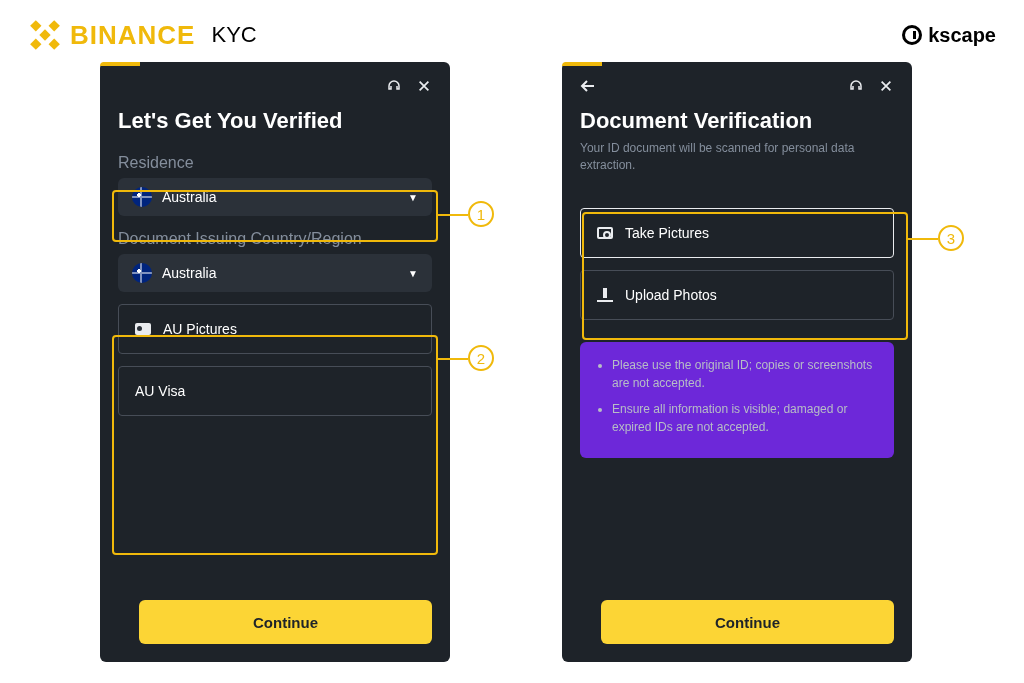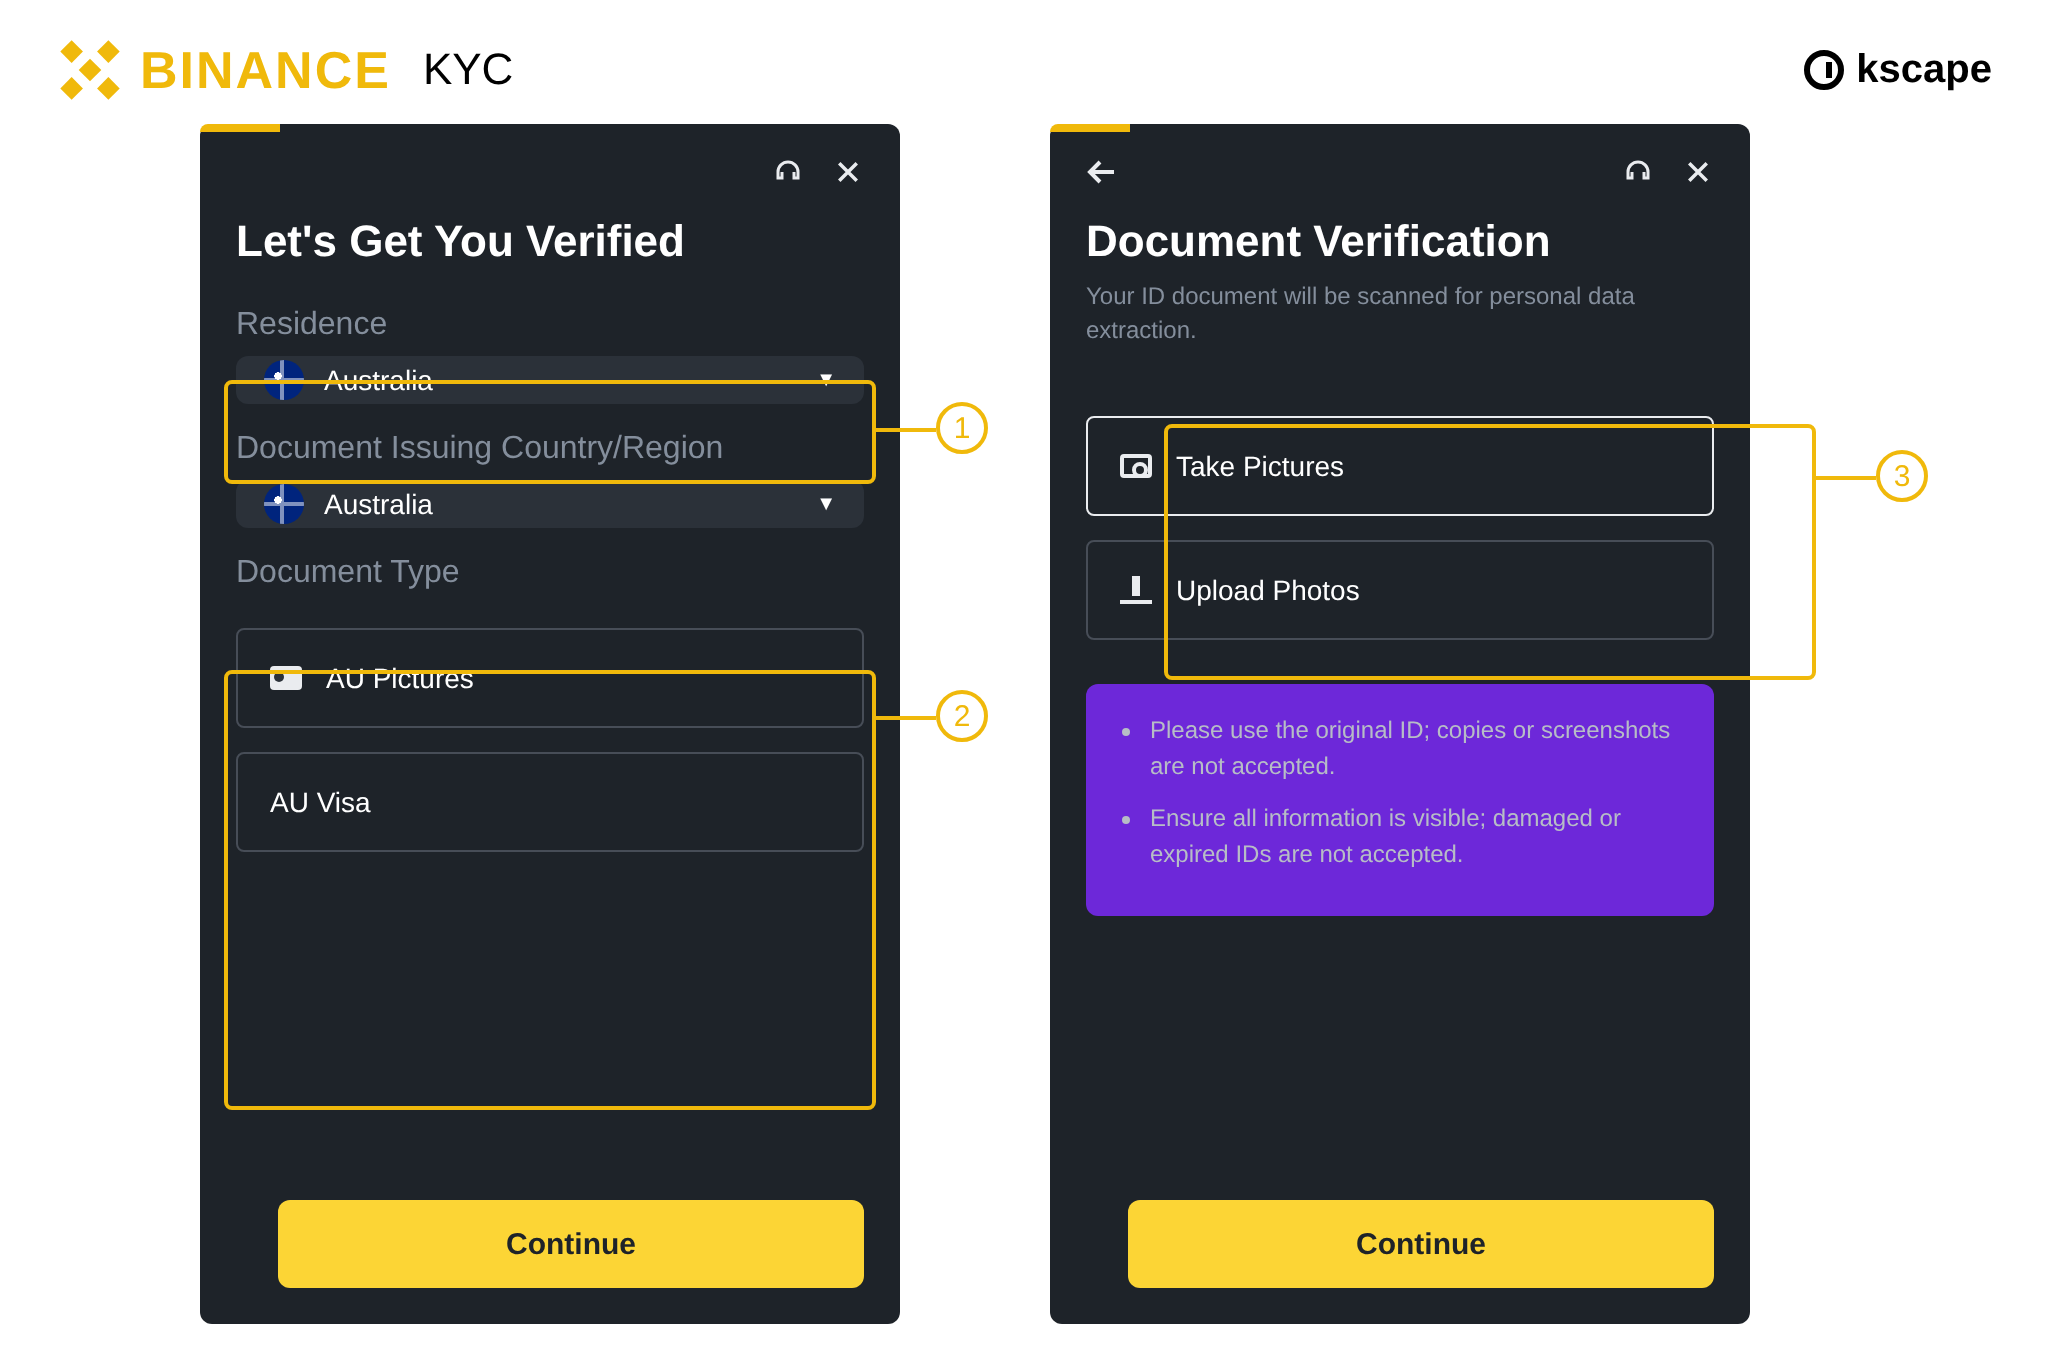--- a/index.html
+++ b/index.html
@@ -49,7 +49,7 @@
     width:3px; height:8px; background:#000;
   }
   .panels {
-    display:flex; gap: 75px;
+    display:flex; gap: 112px;
     padding: 0 0 0 100px;
   }
   .phone {

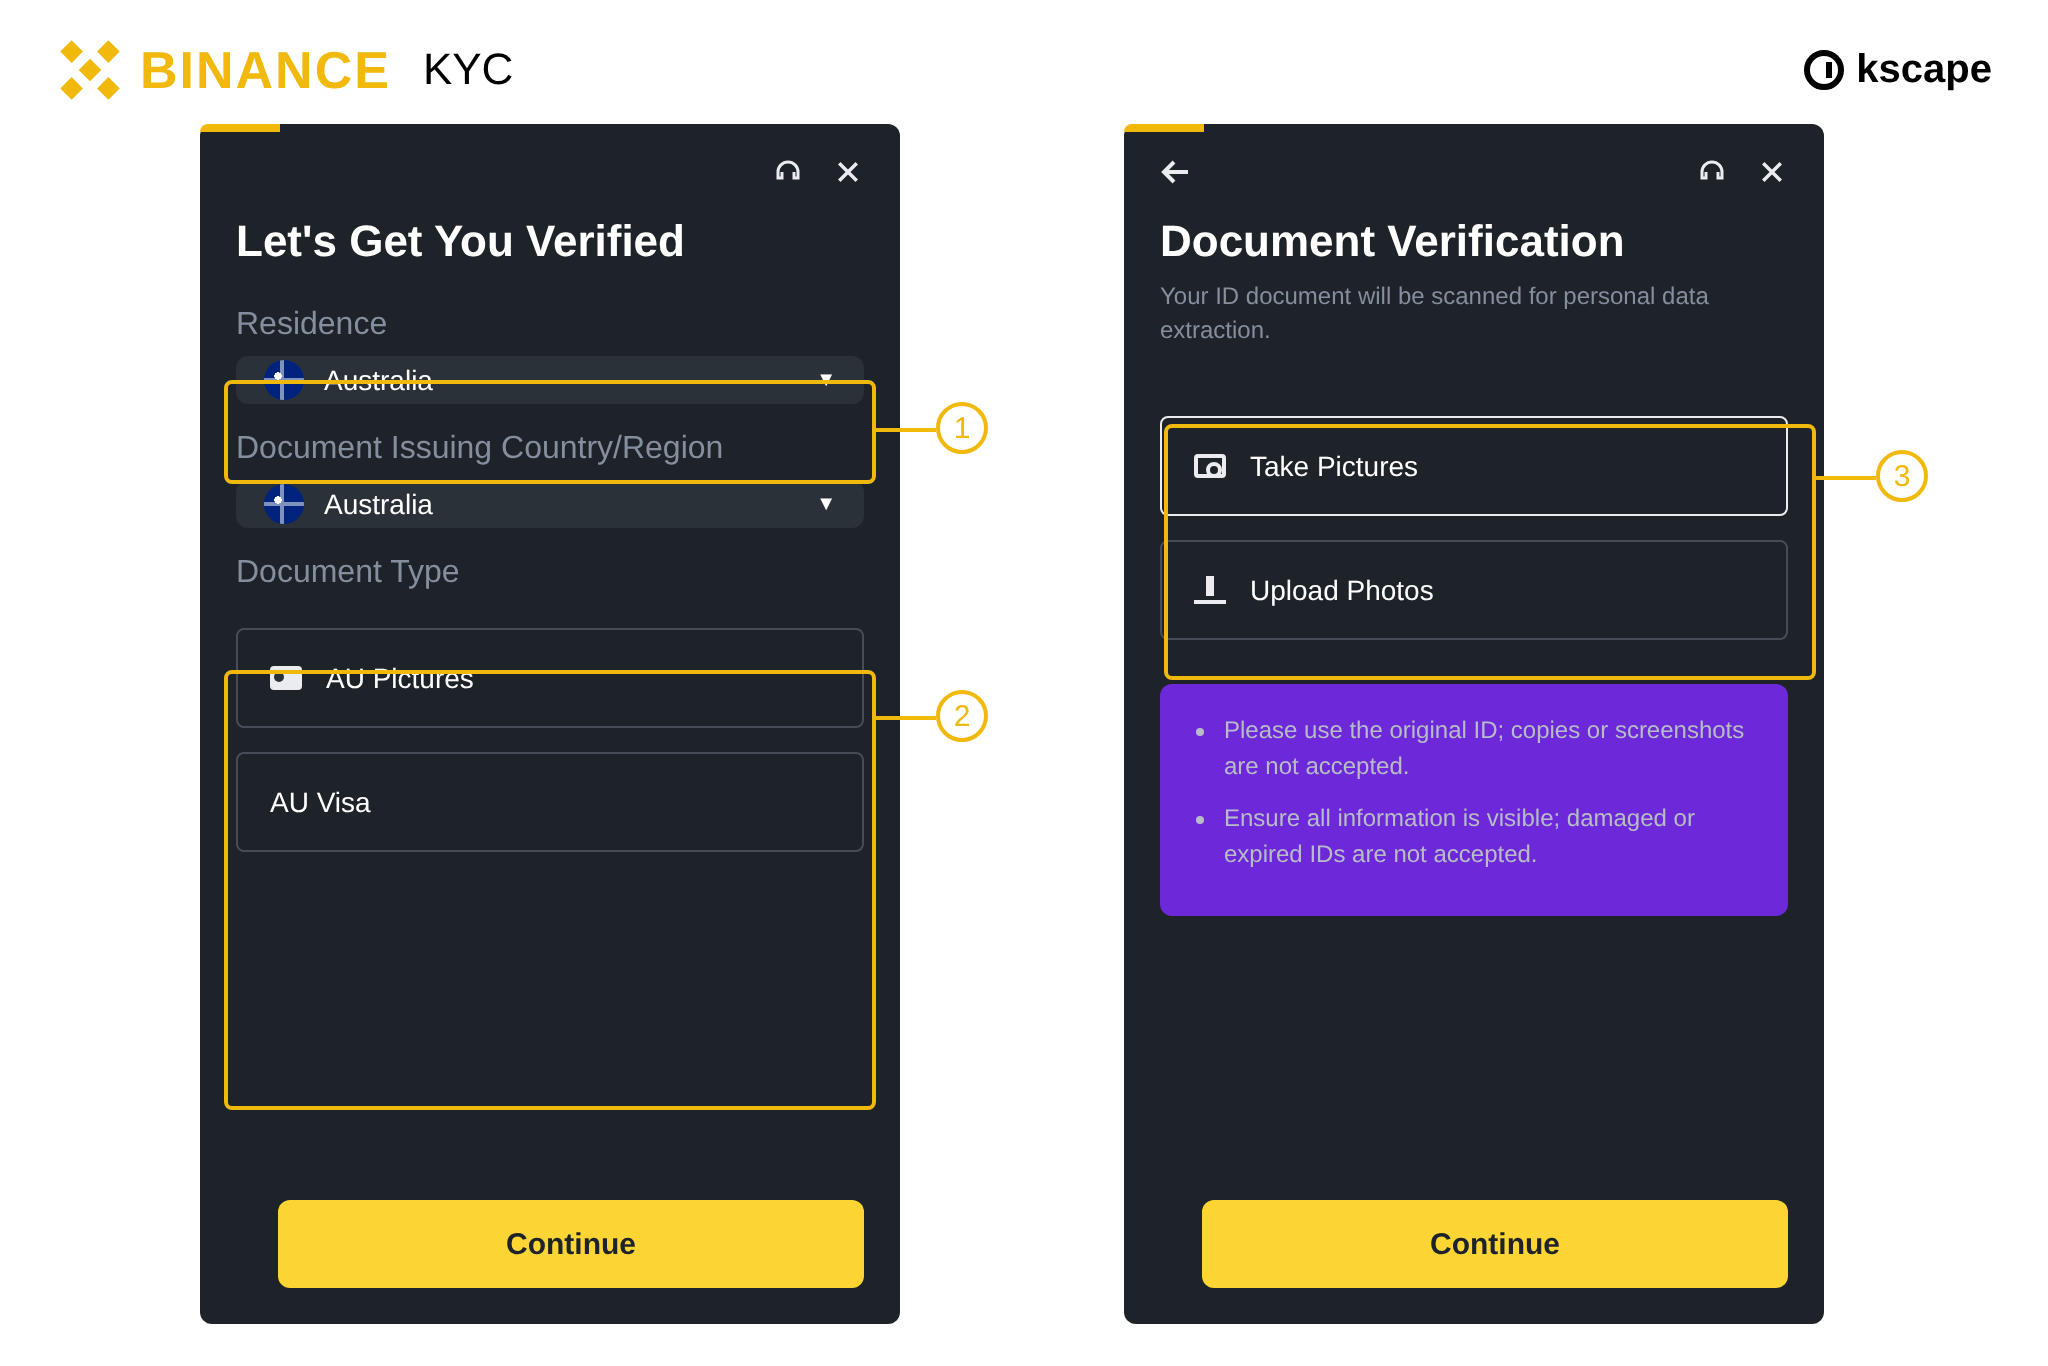--- a/index.html
+++ b/index.html
@@ -83,7 +83,7 @@
   }
   .dropdown {
     background:#2B3139; border-radius:6px;
-    height:24px; display:flex; align-items:center;
+    height:38px; display:flex; align-items:center;
     padding:0 14px; gap:10px; cursor:pointer;
   }
   .flag {

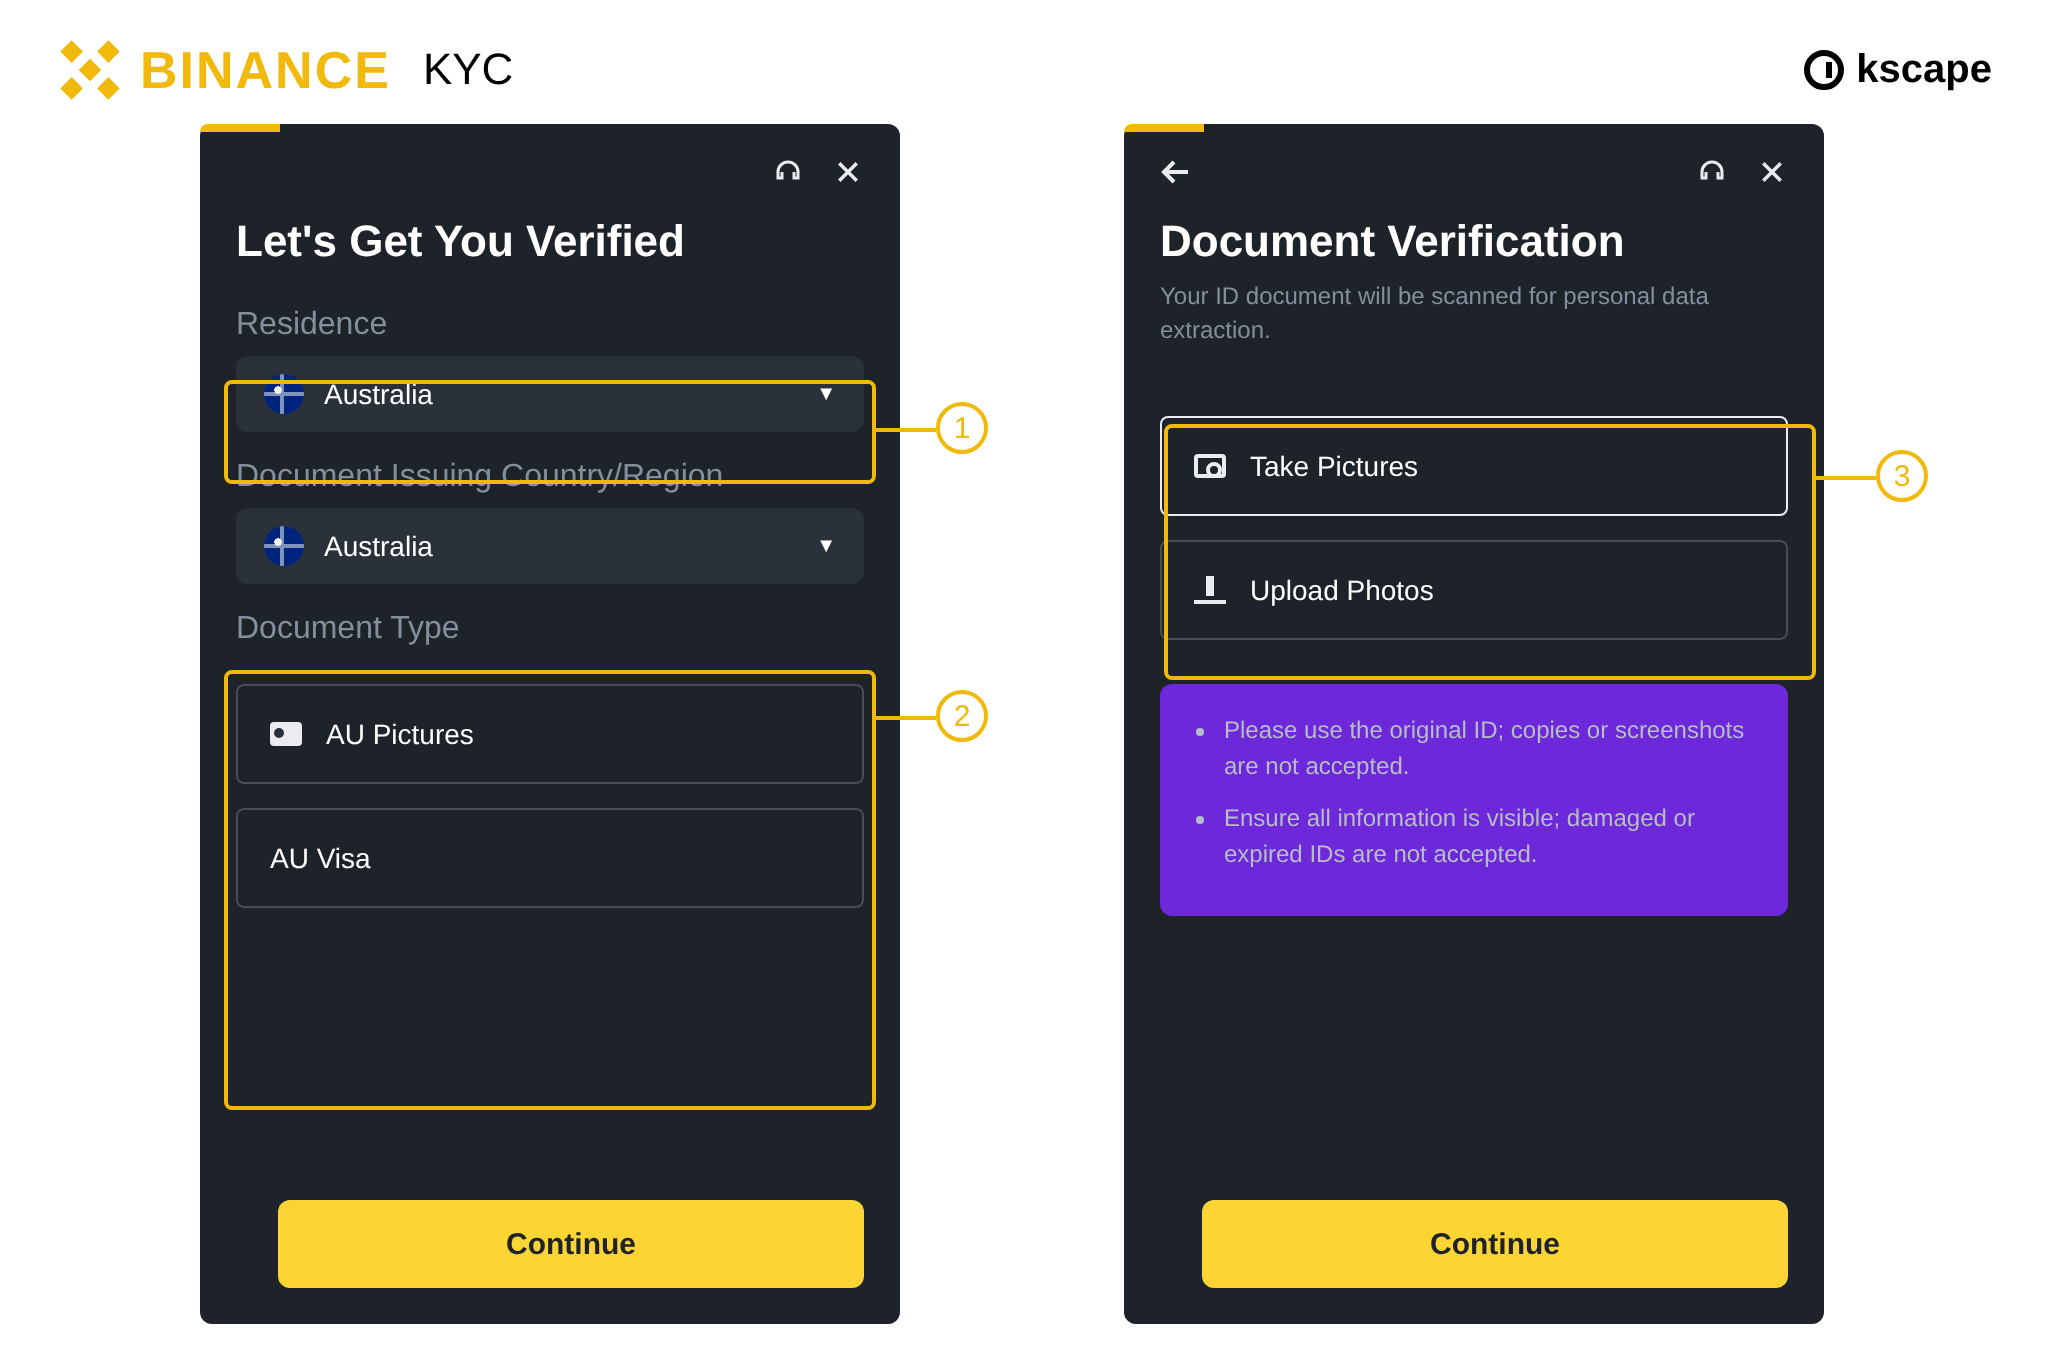--- a/index.html
+++ b/index.html
@@ -194,7 +194,6 @@
       <span class="caret">▼</span>
     </div>
 
-    <div class="field-label">Document Type</div>
 
     <div class="option-card">
       <span class="option-icon"></span>

